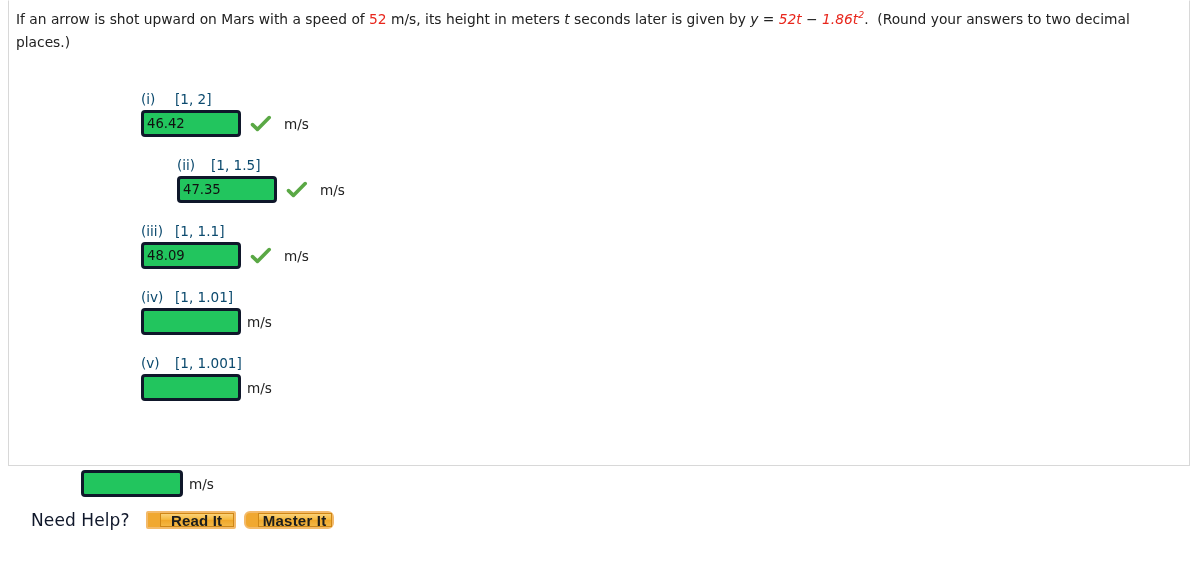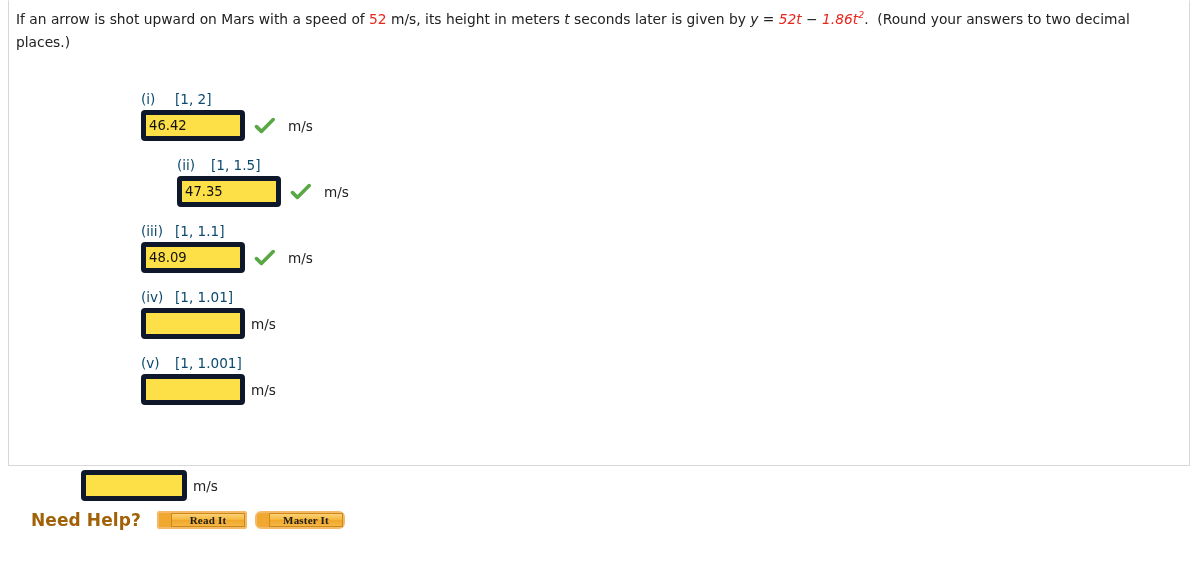--- a/index.html
+++ b/index.html
@@ -74,9 +74,9 @@
   .ans-input {
     width: 88px;
     height: 21px;
-    border: 5px solid #0f172a;
+    border: 3px solid #0f172a;
     border-radius: 4px;
-    background: #fde047;
+    background: #22c55e;
     font-family: "DejaVu Sans", "Liberation Sans", sans-serif;
     font-size: 13.2px;
     color: #111111;

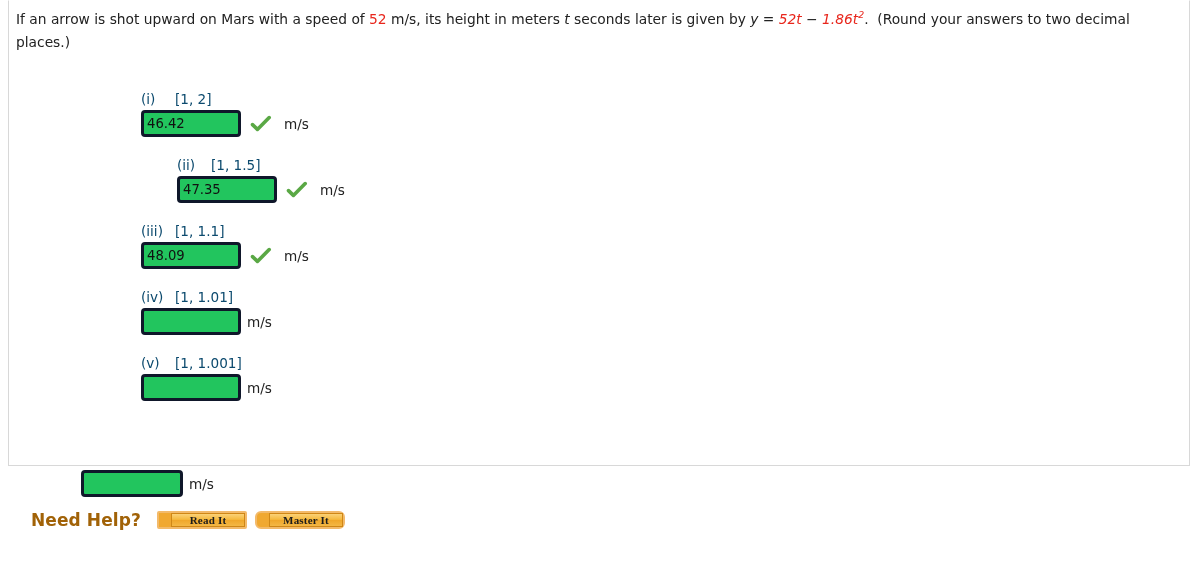--- a/index.html
+++ b/index.html
@@ -122,9 +122,9 @@
   }
   .need-help {
     font-family: "DejaVu Sans", "Liberation Sans", sans-serif;
-    font-weight: bold;
+    font-weight: normal;
     font-size: 17px;
-    color: #a16207;
+    color: #0f172a;
     letter-spacing: 0.1px;
   }
   .help-btn {

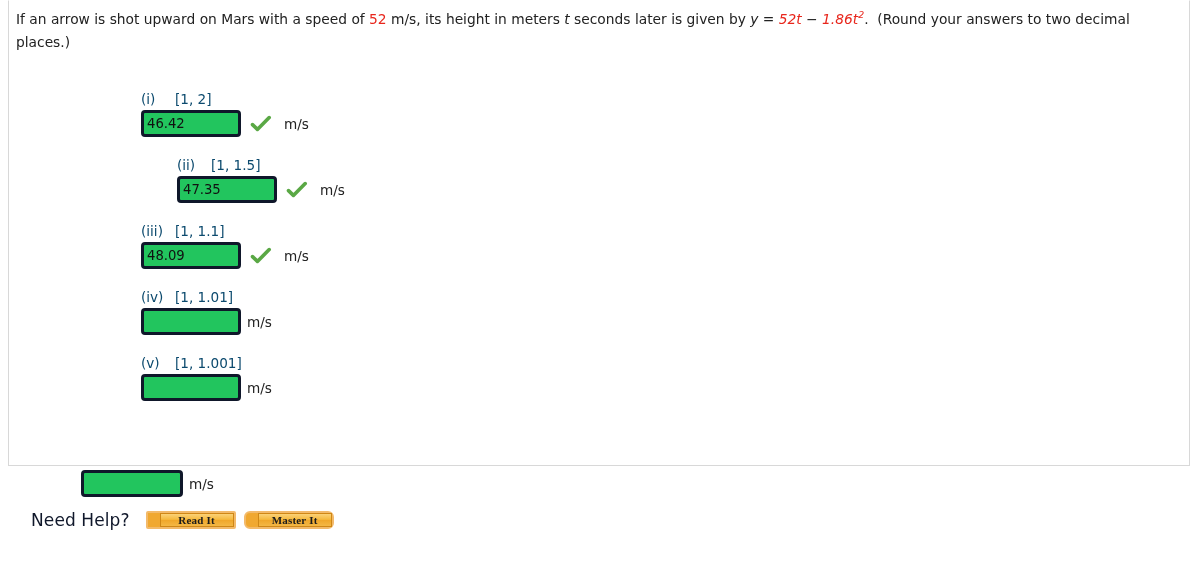--- a/index.html
+++ b/index.html
@@ -146,9 +146,9 @@
     display: flex;
     align-items: center;
     justify-content: center;
-    font-family: Liberation Serif, serif;
+    font-family: Liberation Sans, sans-serif;
     font-weight: bold;
-    font-size: 11px;
+    font-size: 15px;
     color: #1c1c1c;
     letter-spacing: 0.2px;
     margin-left: 12px;

